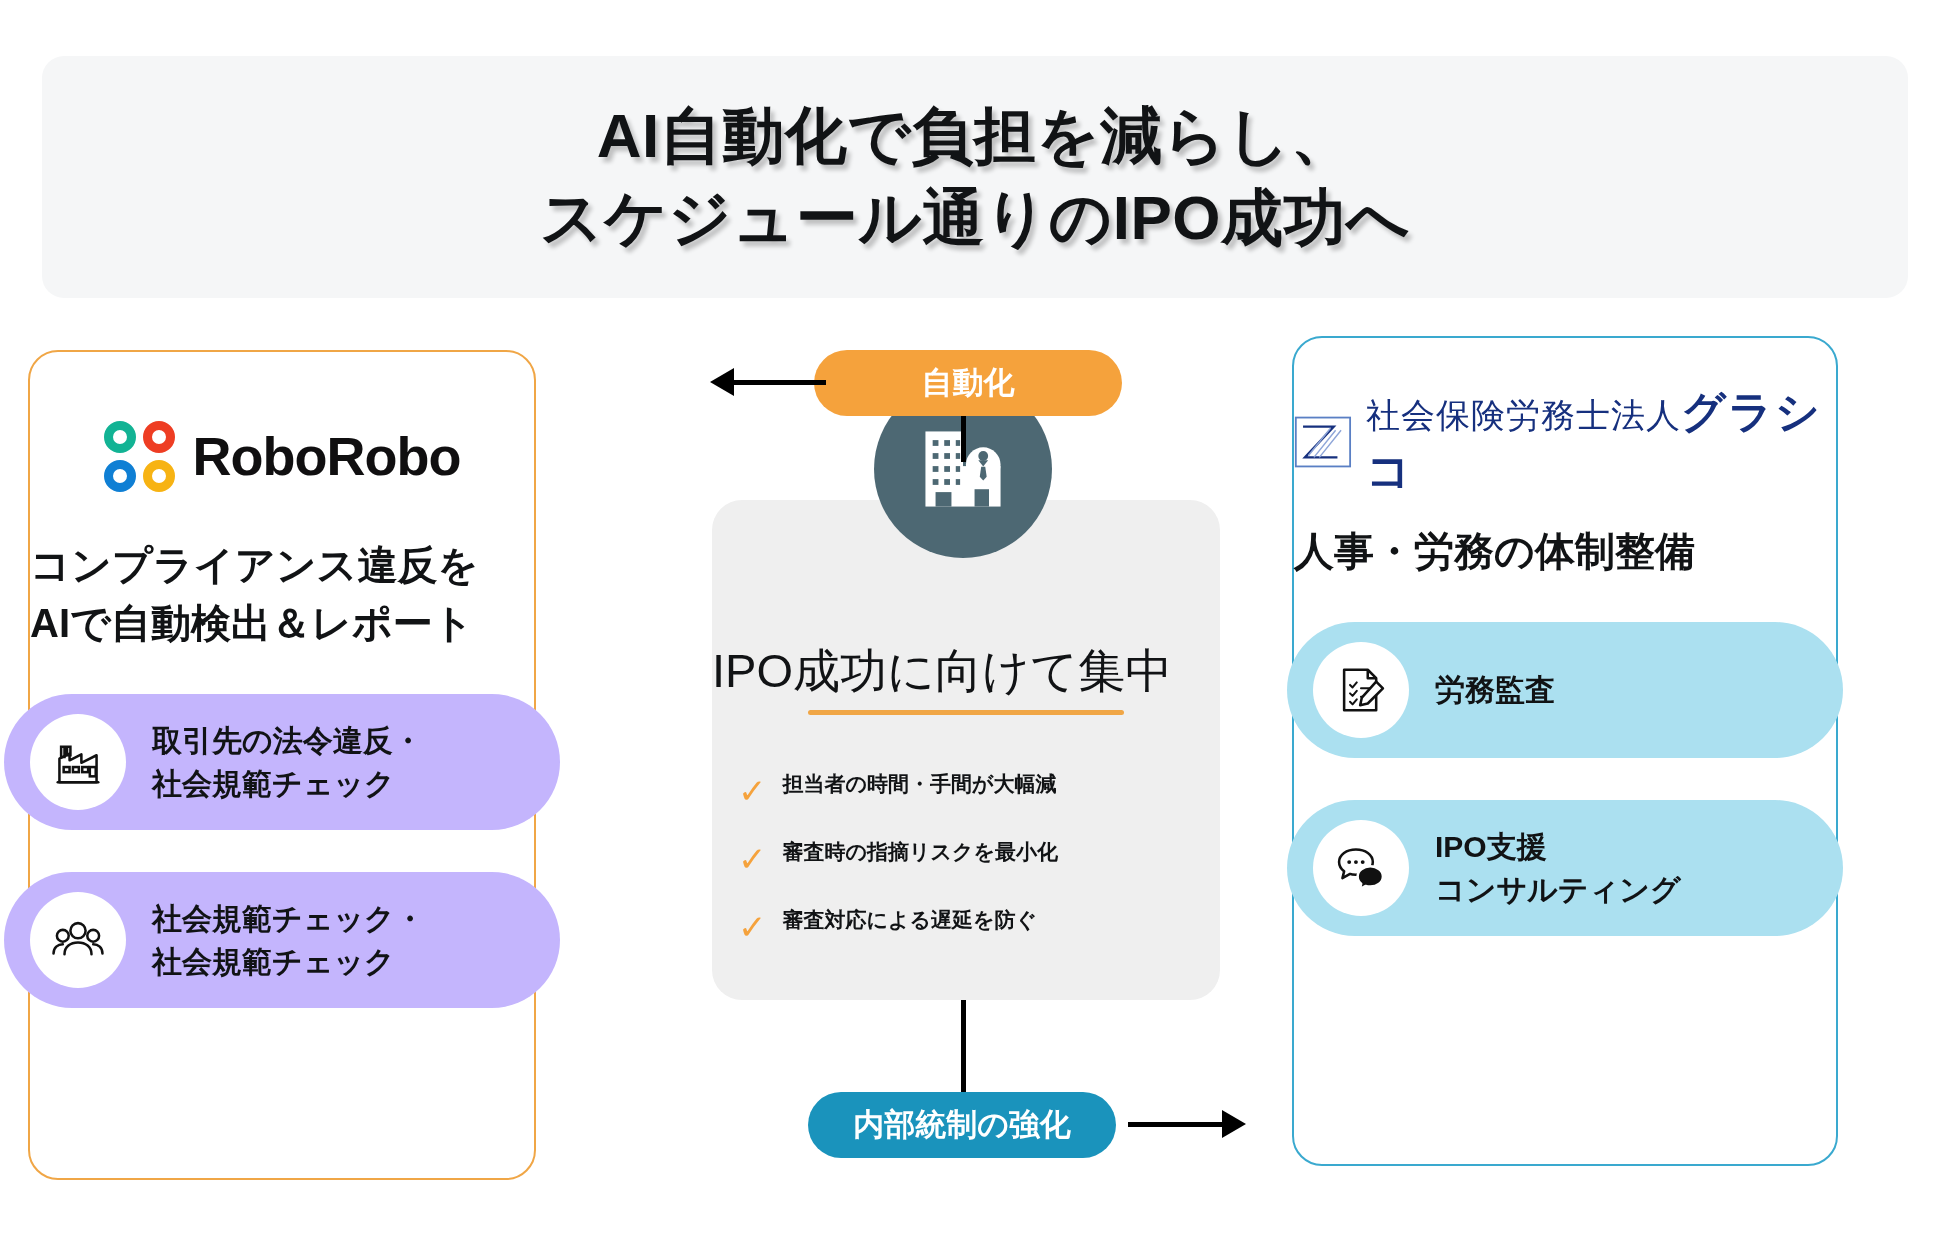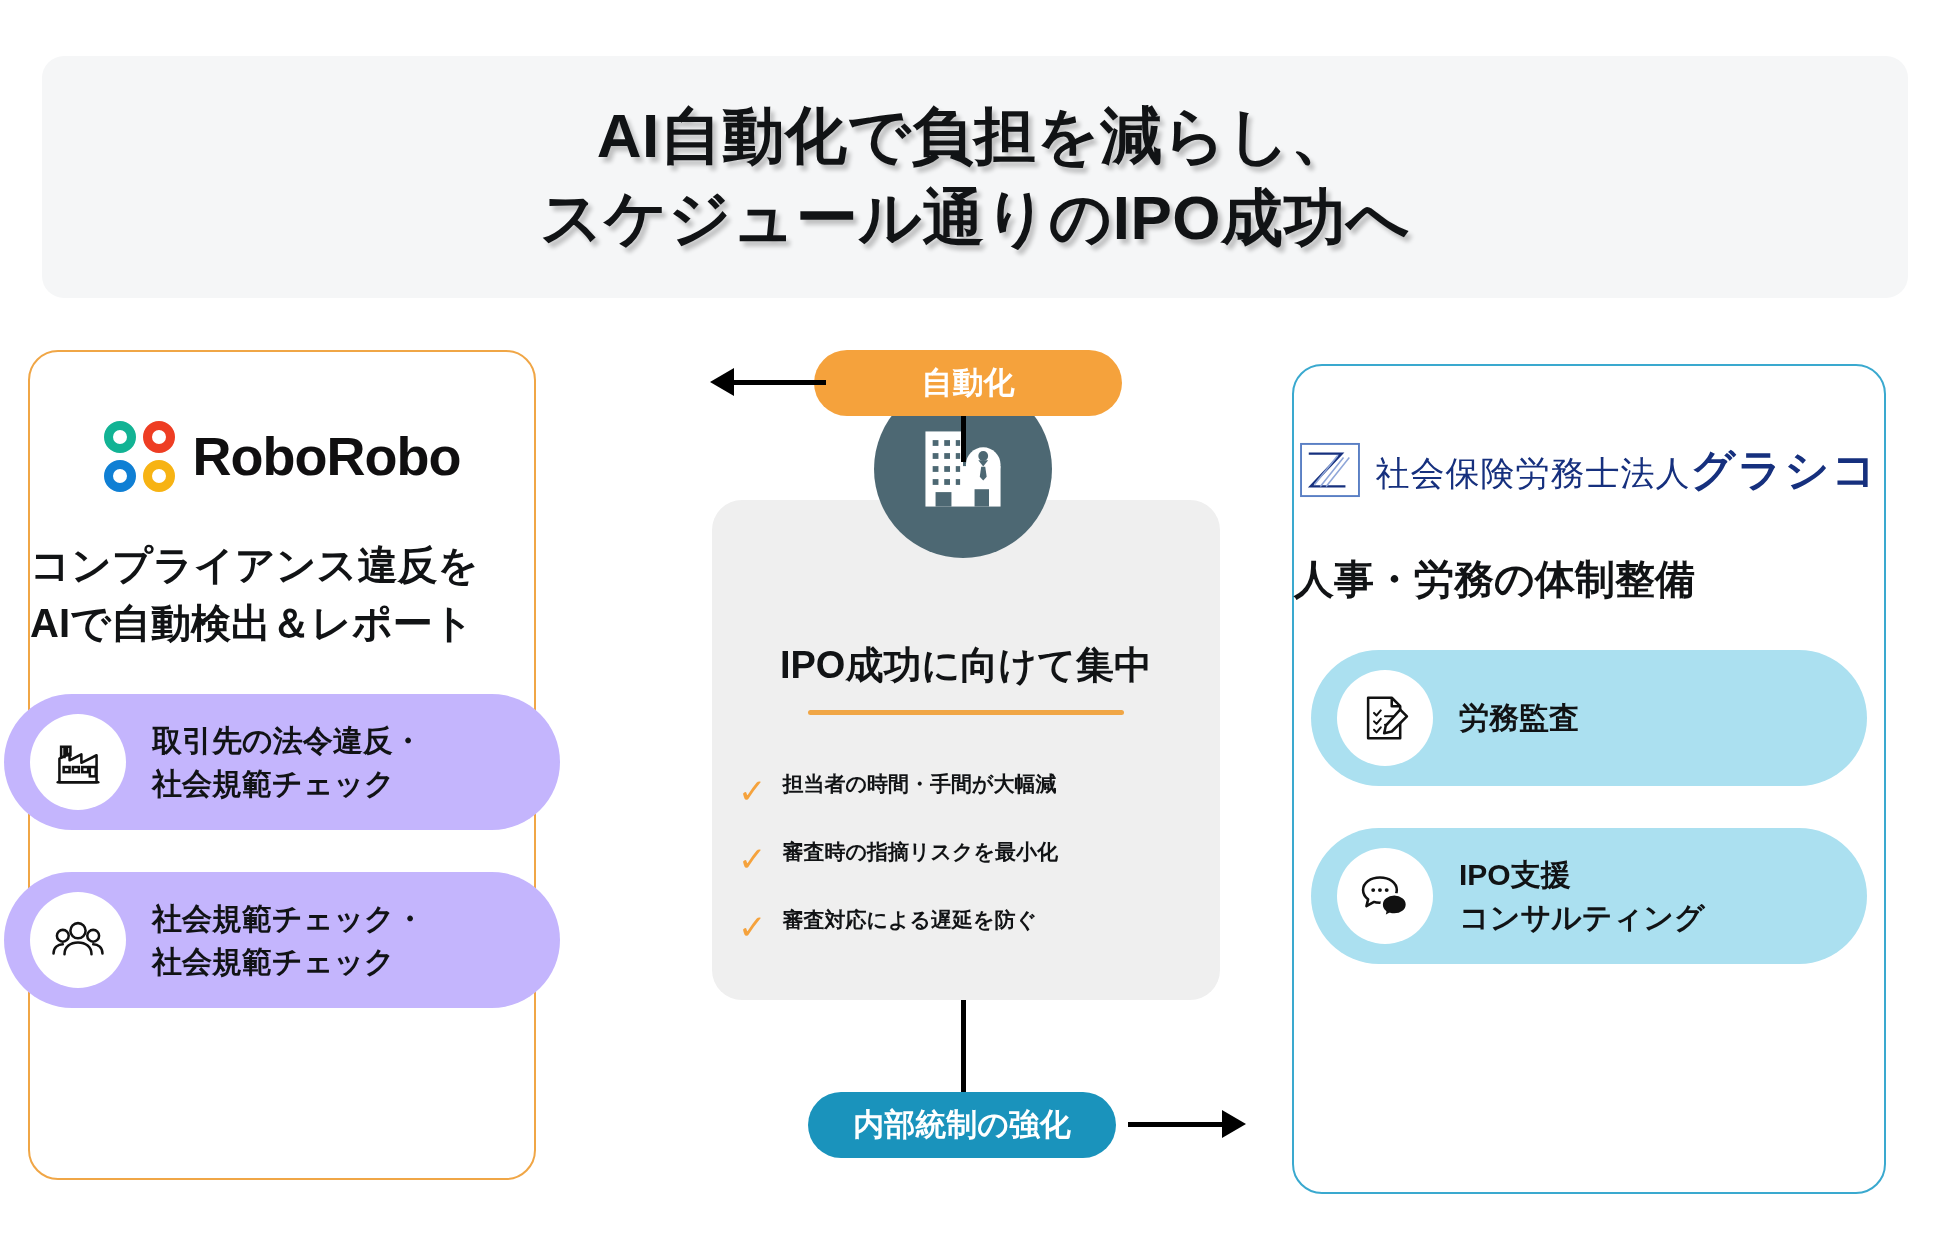--- a/index.html
+++ b/index.html
@@ -35,7 +35,7 @@
     border: 2.5px solid #f0a646;
   }
   #right-card {
-    left: 1292px; top: 364px; width: 594px; height: 830px;
+    left: 1292px; top: 336px; width: 546px; height: 830px;
     border: 2.5px solid #3aa9cf;
   }
 

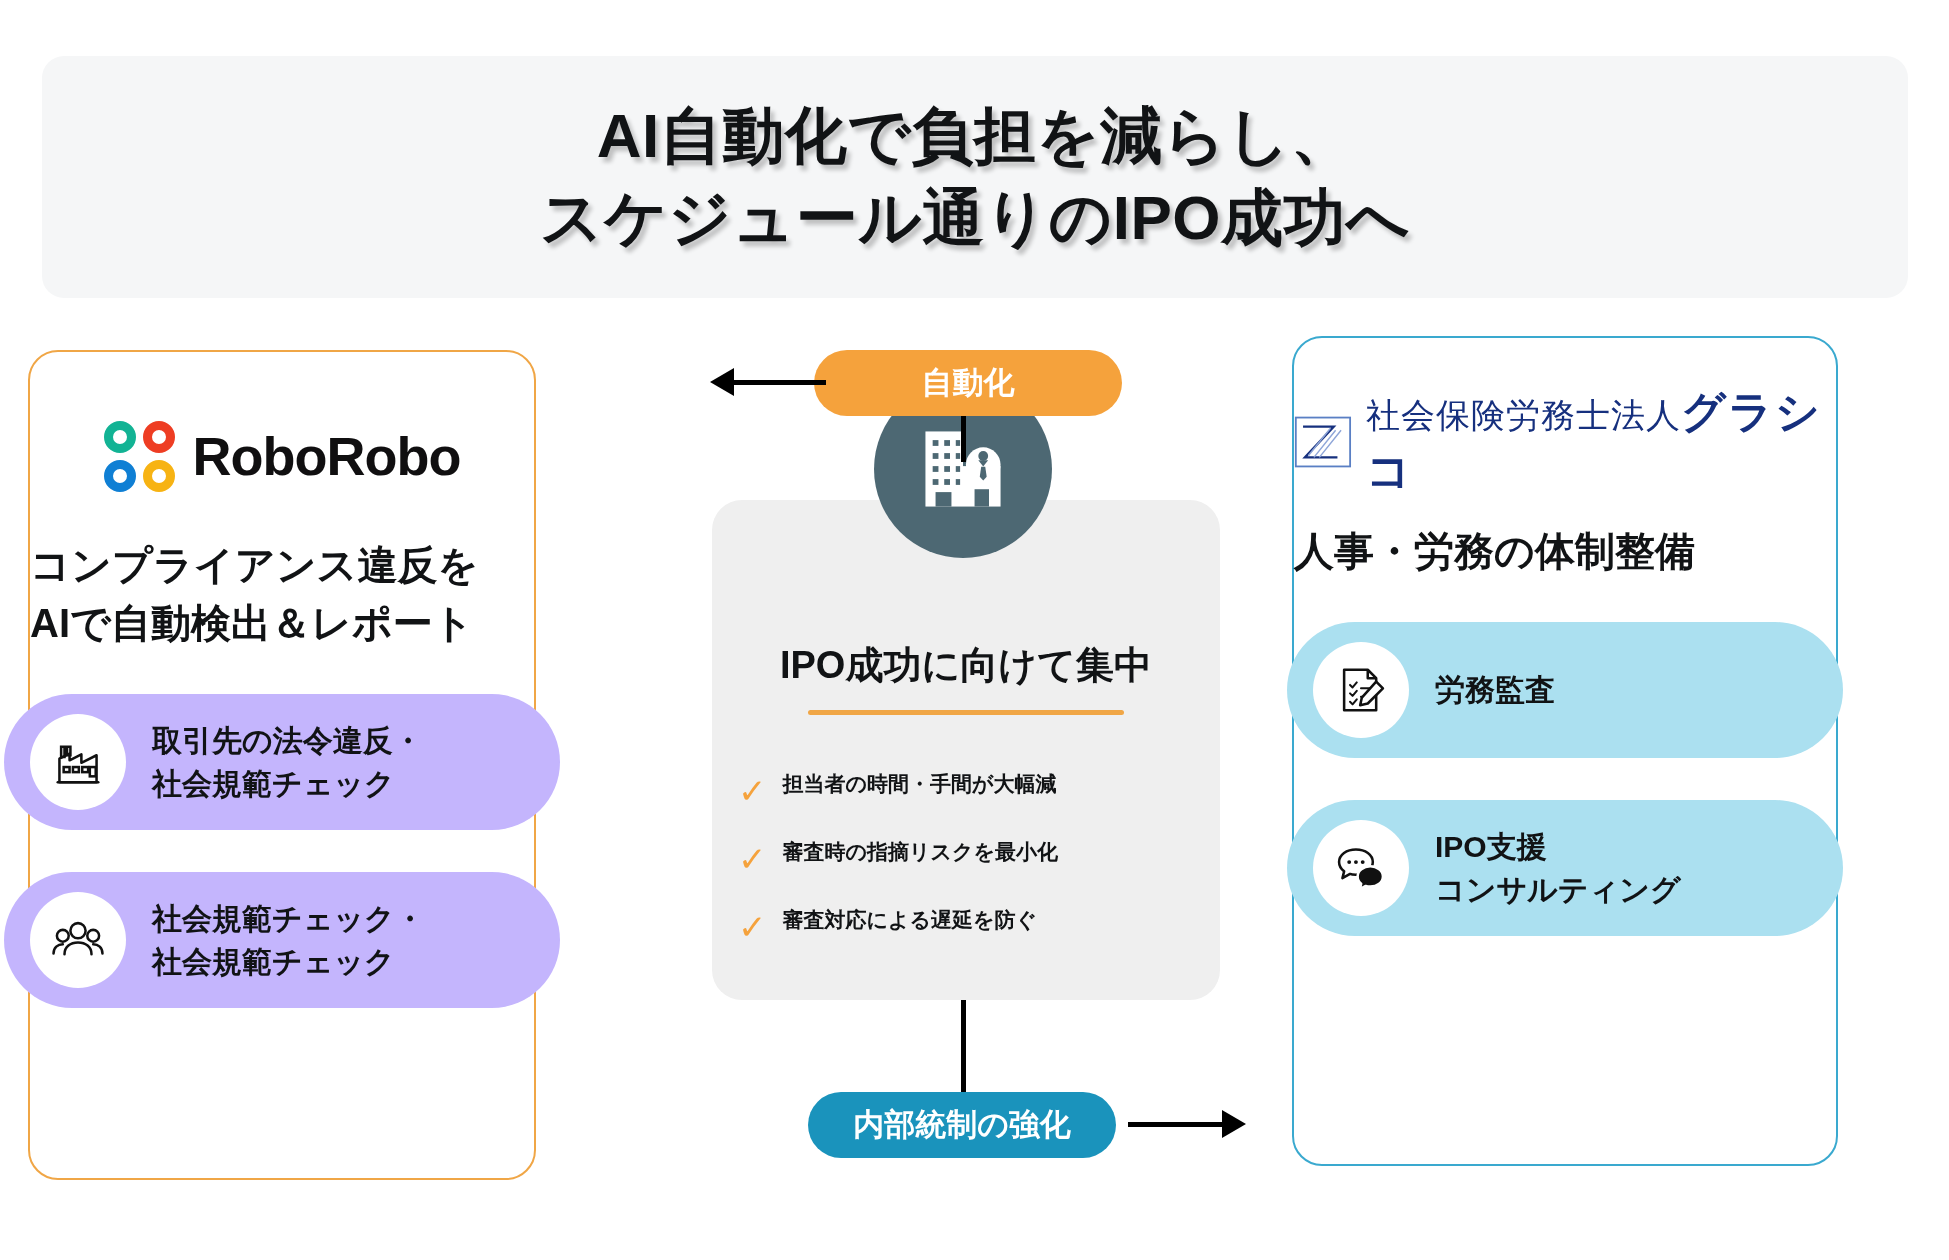--- a/index.html
+++ b/index.html
@@ -87,7 +87,7 @@
   }
   .center-title {
     position:absolute; left:0; top: 500px; width: 508px;
-    text-align:center; font-size: 38px; font-weight: 700; color:#111315;
+    text-align:left; font-size: 47px; font-weight: 400; color:#111315;
     padding-top: 140px;
   }
   .center-rule {

